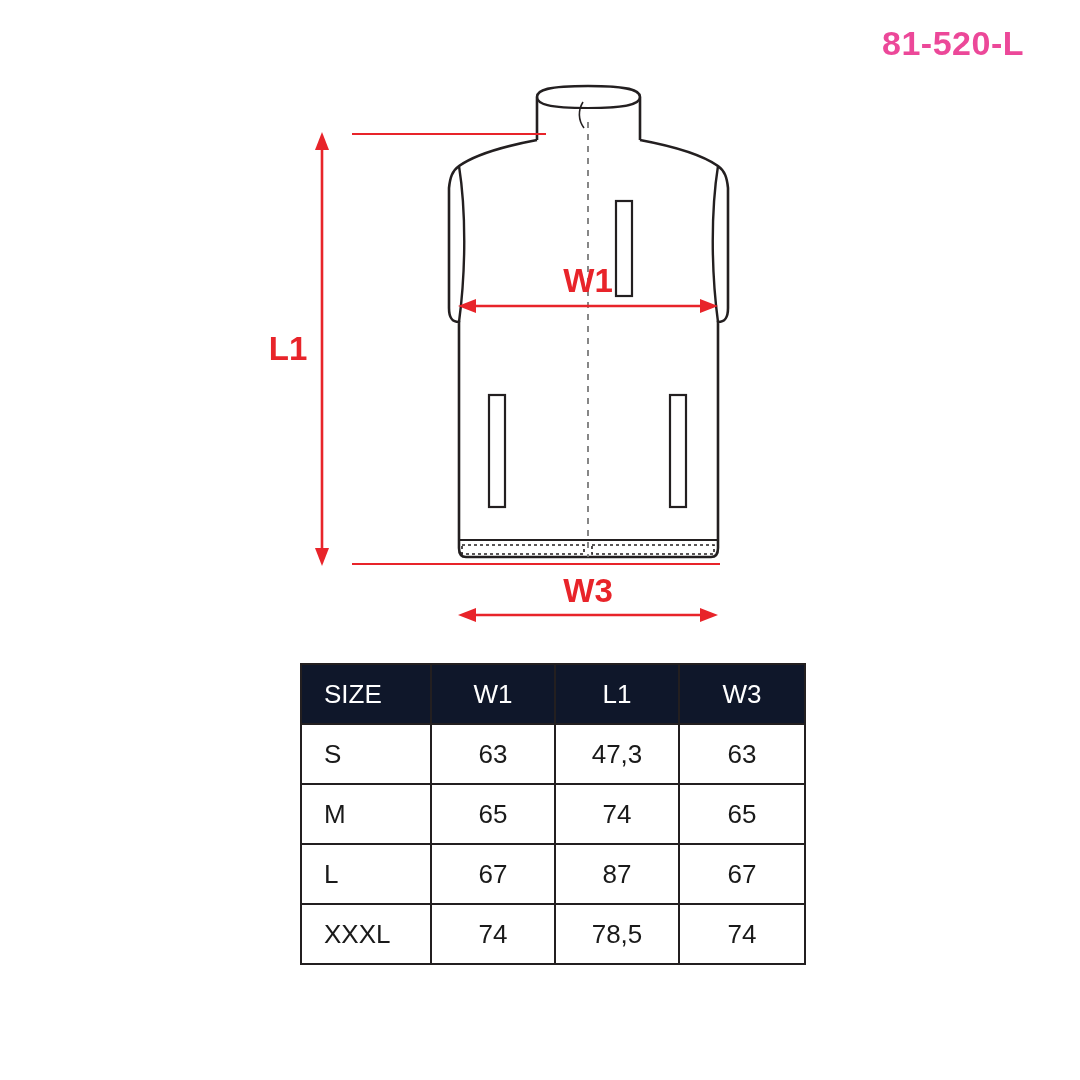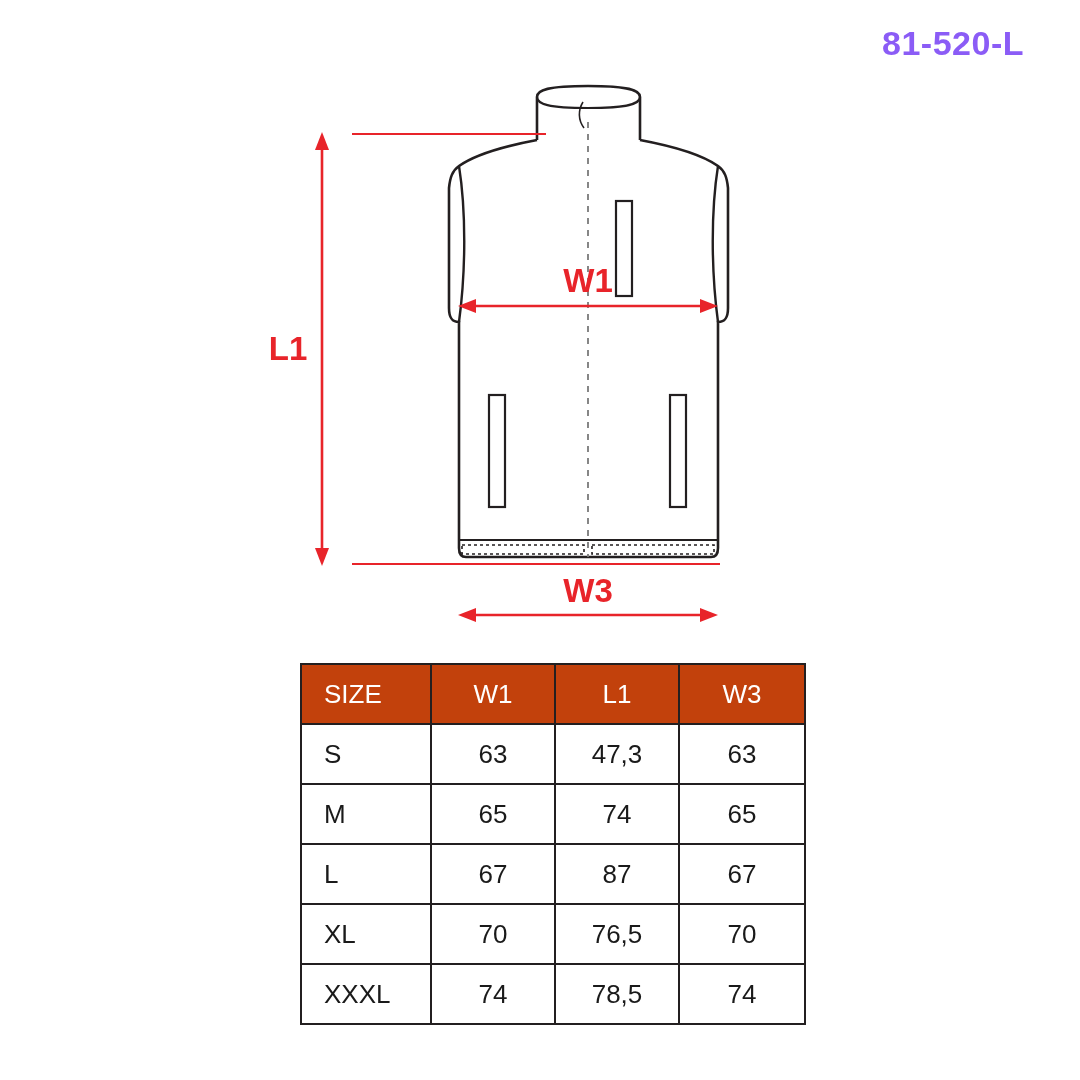--- a/index.html
+++ b/index.html
@@ -22,7 +22,7 @@
     font-size: 34px;
     font-weight: bold;
     letter-spacing: 0.5px;
-    color: #8b5cf6;
+    color: #ec4899;
   }
   #diagram {
     position: absolute;

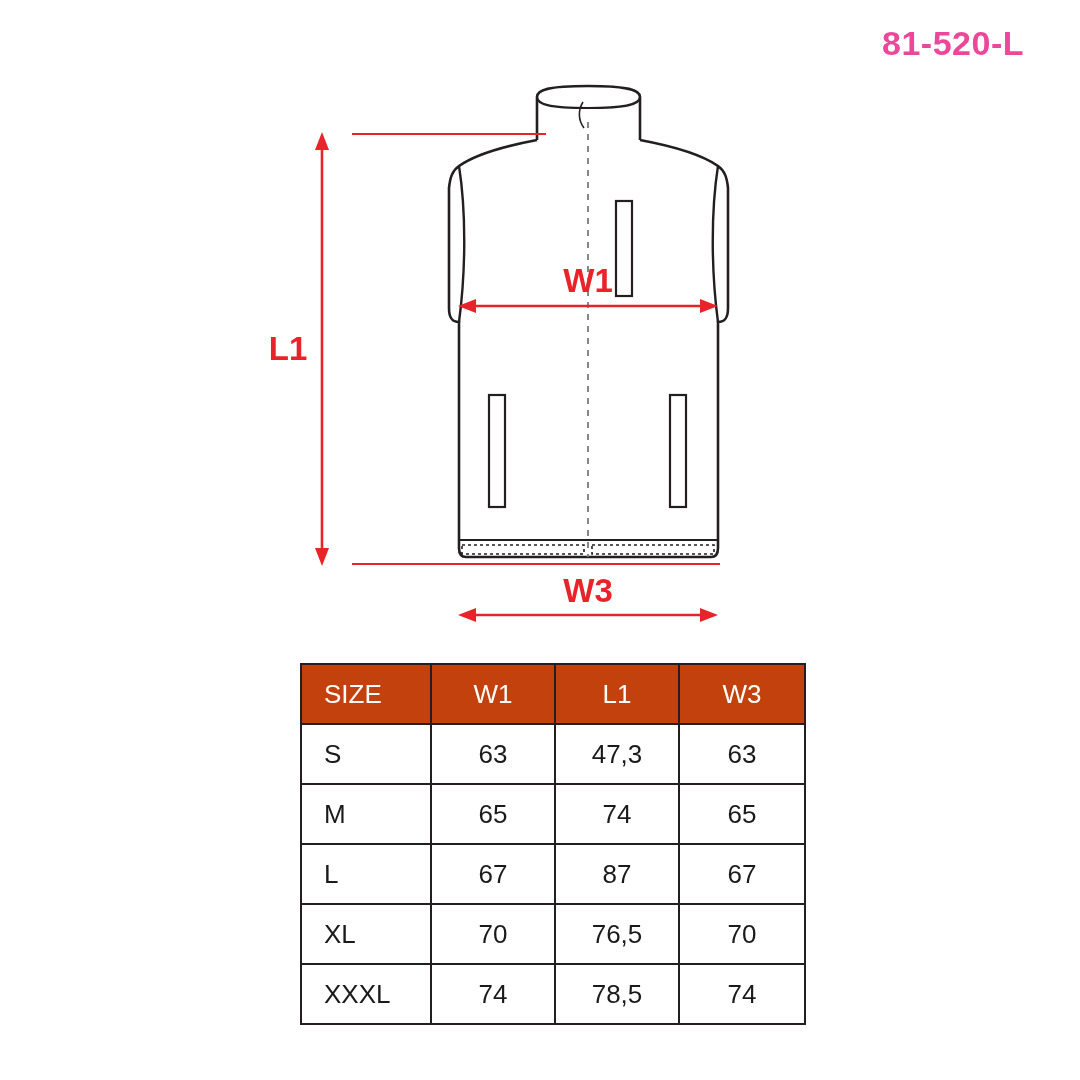--- a/index.html
+++ b/index.html
@@ -52,7 +52,7 @@
     padding: 0;
   }
   table.size-table thead th {
-    background: #c2410c;
+    background: #0f172a;
     color: #ffffff;
     font-size: 26px;
     font-weight: normal;

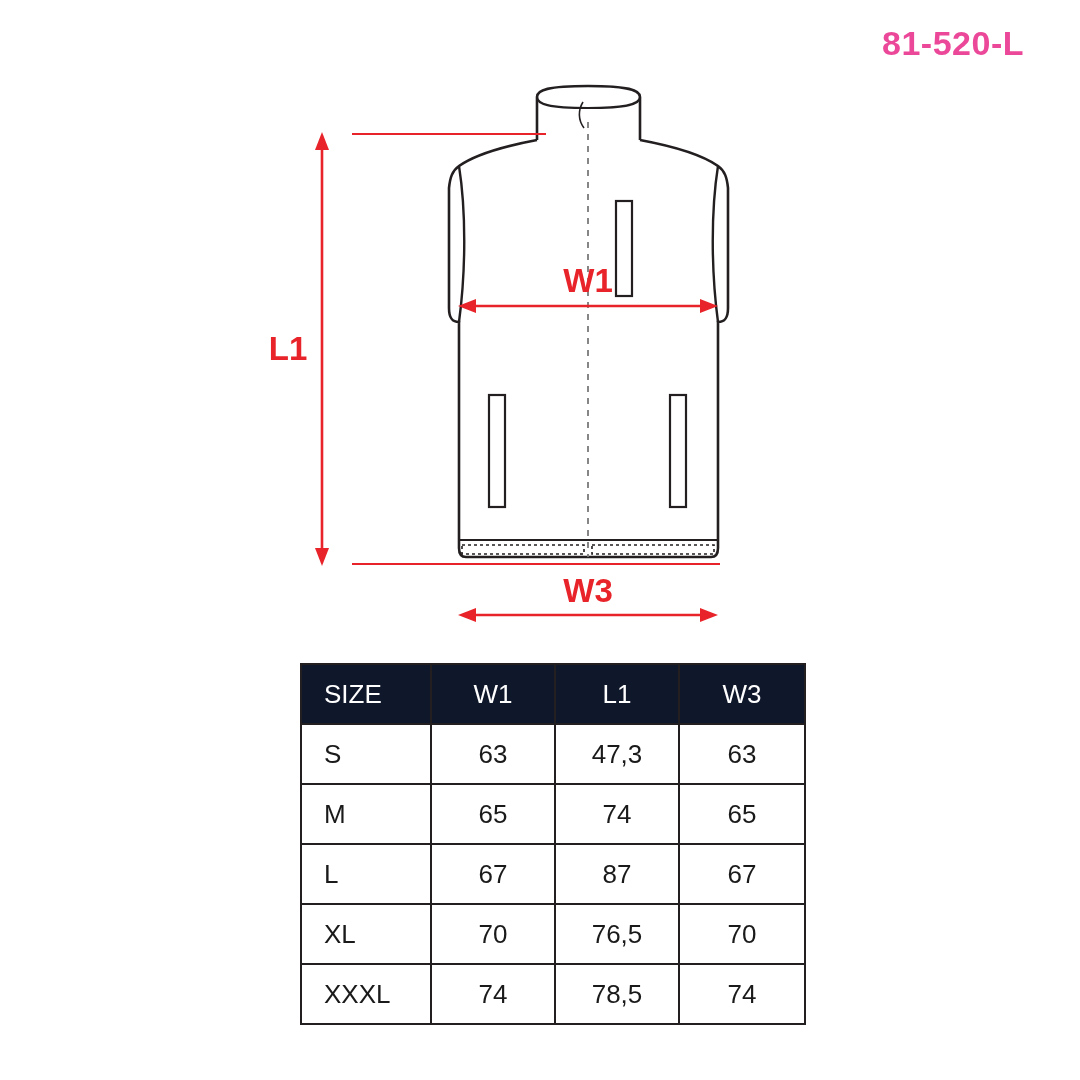--- a/index.html
+++ b/index.html
@@ -174,12 +174,6 @@
         <td>67</td>
       </tr>
       <tr>
-        <td class="first-col">XL</td>
-        <td>70</td>
-        <td>76,5</td>
-        <td>70</td>
-      </tr>
-      <tr>
         <td class="first-col">XXXL</td>
         <td>74</td>
         <td>78,5</td>

